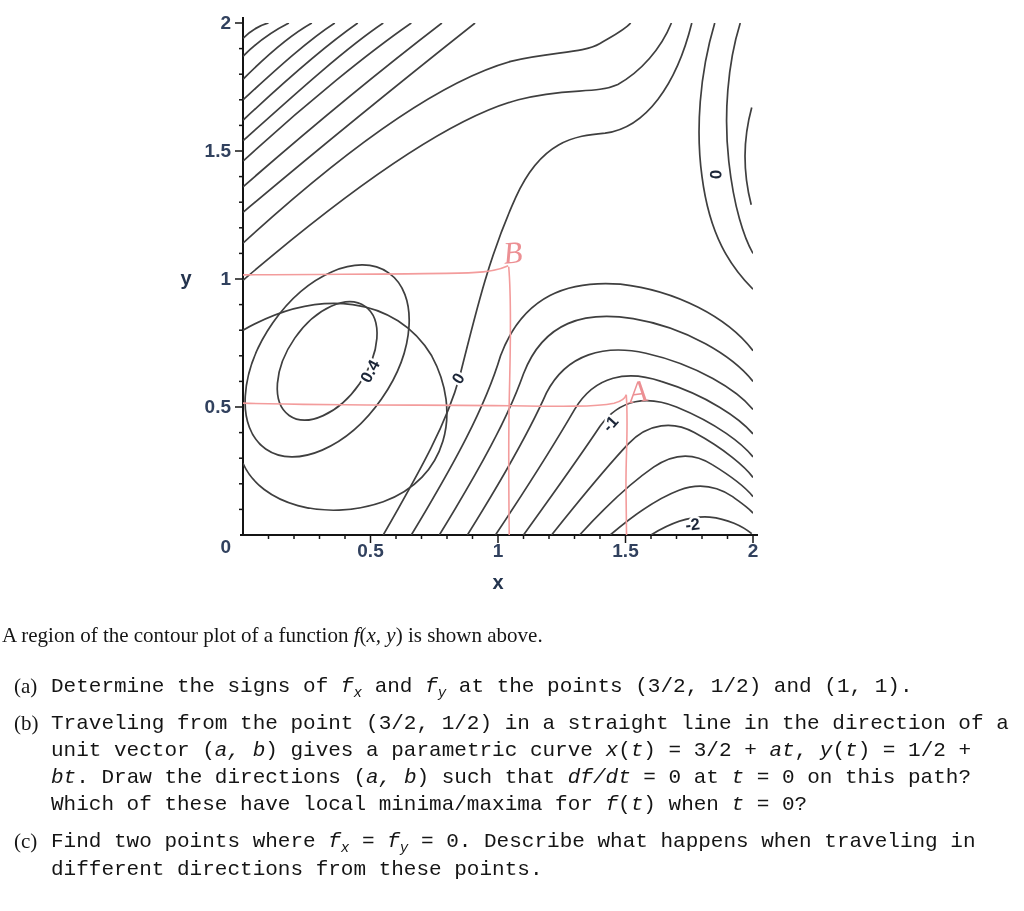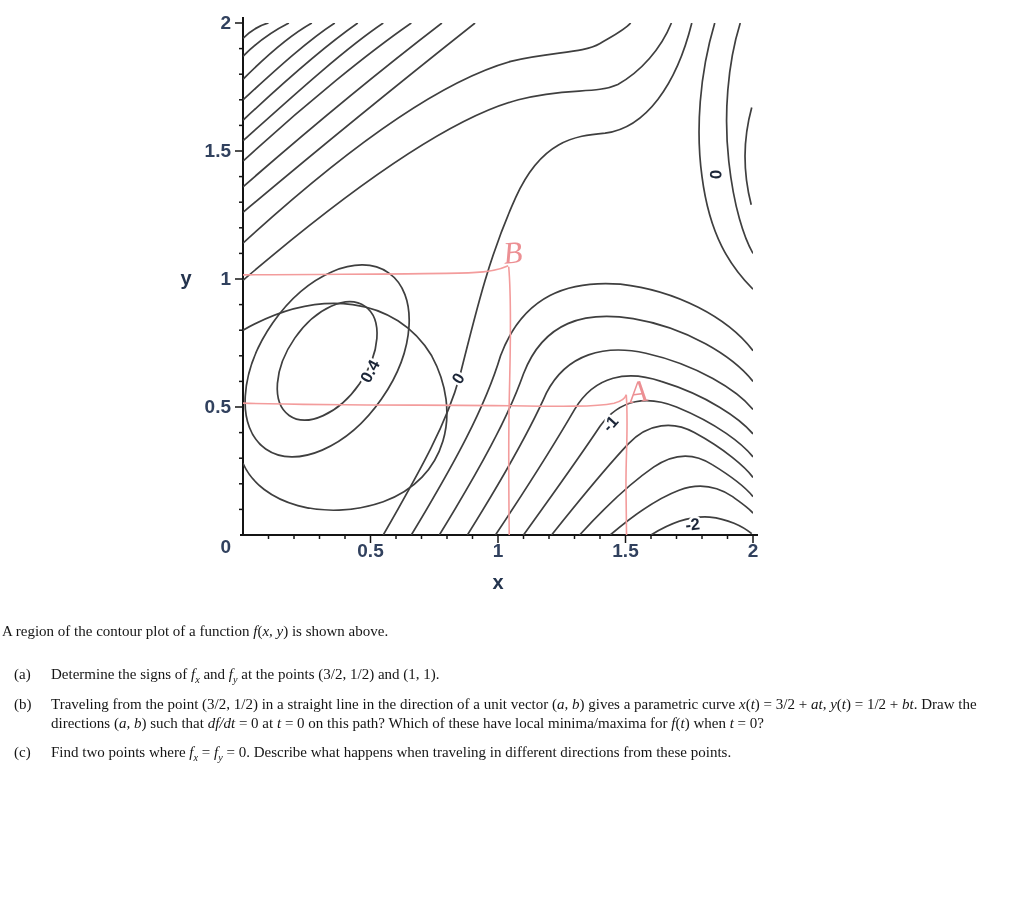--- a/index.html
+++ b/index.html
@@ -15,7 +15,7 @@
   .clabel{font-family:"Liberation Sans",sans-serif;font-weight:bold;font-size:16.5px;fill:#1c2638;
           paint-order:stroke;stroke:#ffffff;stroke-width:5px;stroke-linejoin:round;}
   .pletter{font-family:"Liberation Serif",serif;font-style:italic;font-size:31px;fill:#ec8f93;}
-  #problem{margin:14px 6px 0 2px;font-size:15px;line-height:1.29;color:#151515;}
+  #problem{margin:14px 6px 0 2px;font-size:21px;line-height:1.29;color:#151515;}
   #intro{margin:0 0 24px 0;}
   .item{display:flex;margin-bottom:10px;}
   .item-label{flex:none;width:37px;padding-left:12px;}

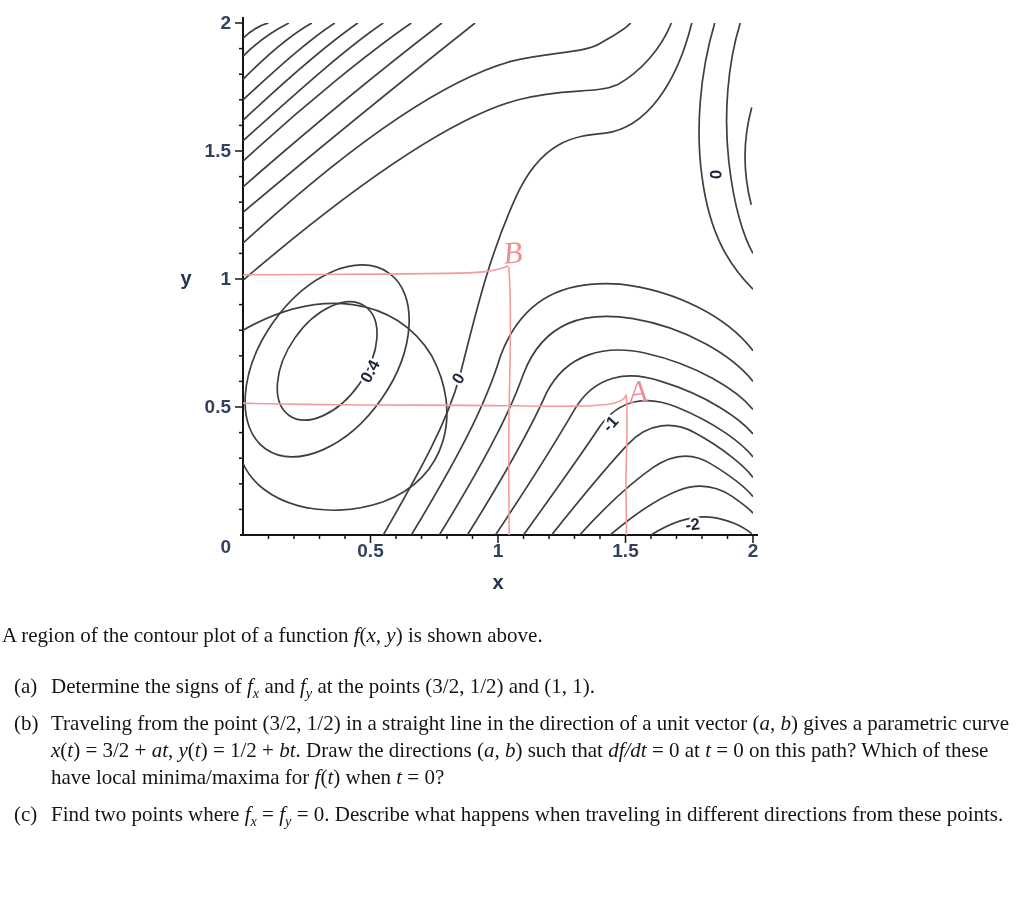--- a/index.html
+++ b/index.html
@@ -19,7 +19,7 @@
   #intro{margin:0 0 24px 0;}
   .item{display:flex;margin-bottom:10px;}
   .item-label{flex:none;width:37px;padding-left:12px;}
-  .item-body{flex:1;padding-right:2px;}
+  .item-body{flex:1;padding-right:2px;font-family:Liberation Mono, monospace;}
   sub{font-size:68%;line-height:0;}
 </style>
 </head>

